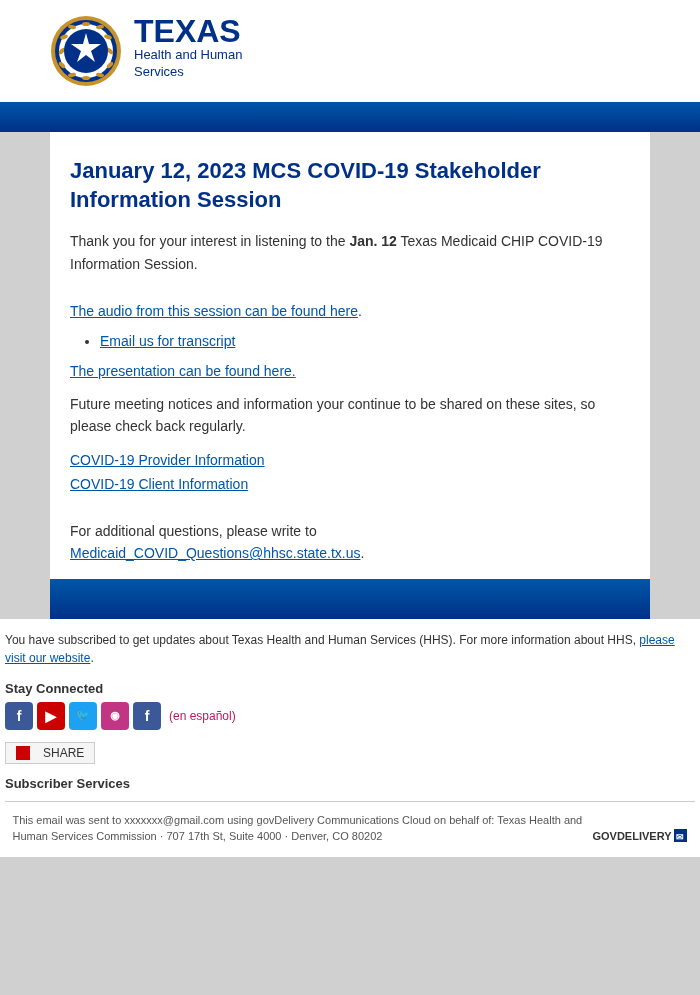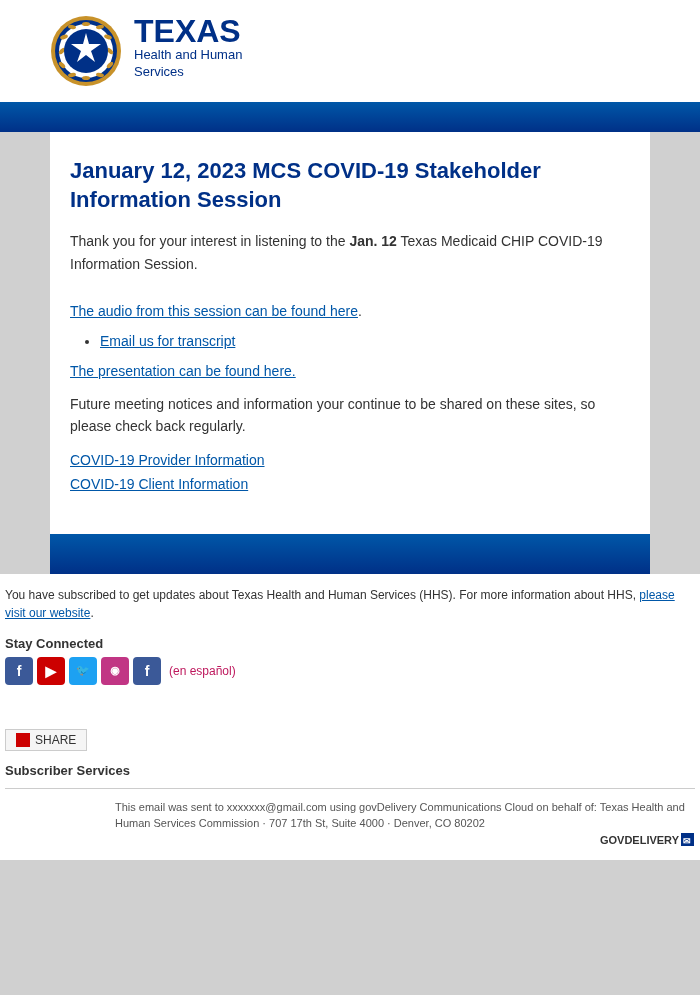--- a/index.html
+++ b/index.html
@@ -307,6 +307,10 @@
 
     <div class="spacer"></div>
 
+    <p class="additional-text">
+      <span>For additional questions, please write to</span><br>
+      <a href="#">Medicaid_COVID_Questions@hhsc.state.tx.us</a><span>.</span>
+    </p>
 
   </div>
 

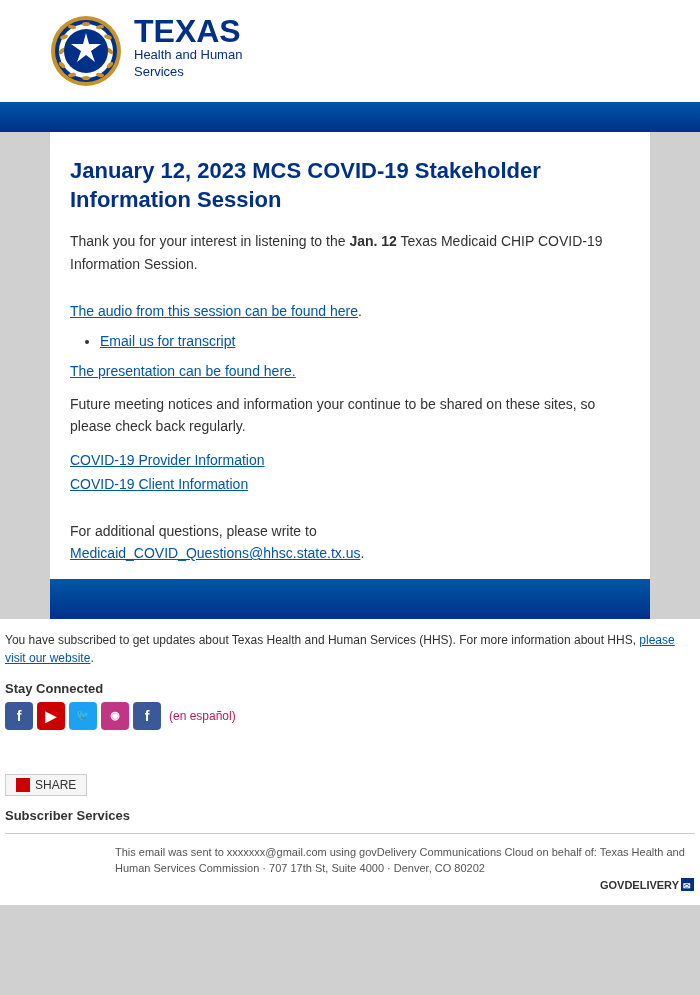--- a/index.html
+++ b/index.html
@@ -165,7 +165,7 @@
     .share-btn {
       display: inline-flex;
       align-items: center;
-      gap: 5px;
+      gap: 13px;
       border: 1px solid #ccc;
       padding: 3px 10px;
       font-size: 12px;
@@ -173,7 +173,6 @@
       background: #f5f5f5;
       cursor: pointer;
       margin-bottom: 12px;
-      margin-top: 32px;
     }
     .share-icon-box {
       width: 14px;

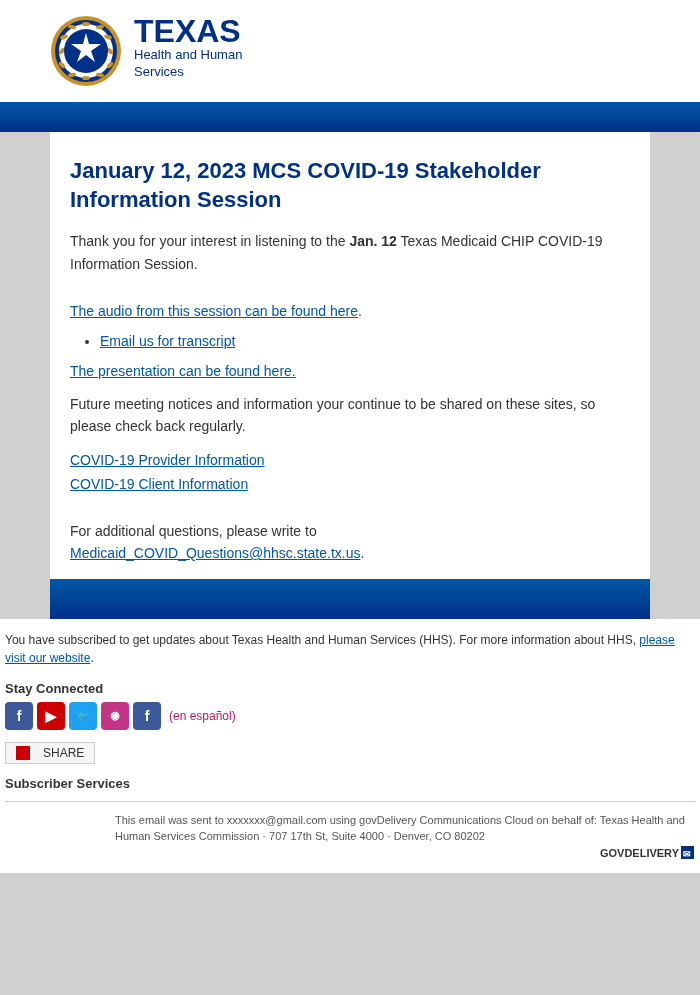--- a/index.html
+++ b/index.html
@@ -208,9 +208,8 @@
       color: #555;
       line-height: 1.5;
       display: flex;
-      justify-content: flex-start;
+      justify-content: center;
       align-items: flex-end;
-      flex-direction: column;
     }
     .govdelivery-logo {
       font-size: 11px;

